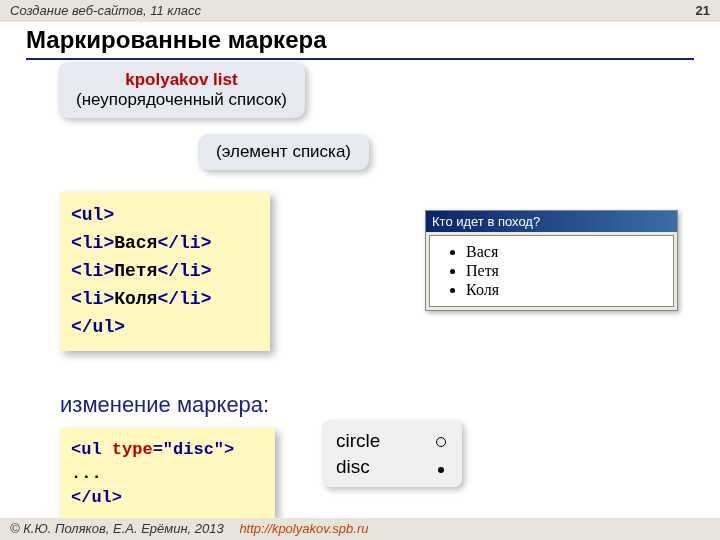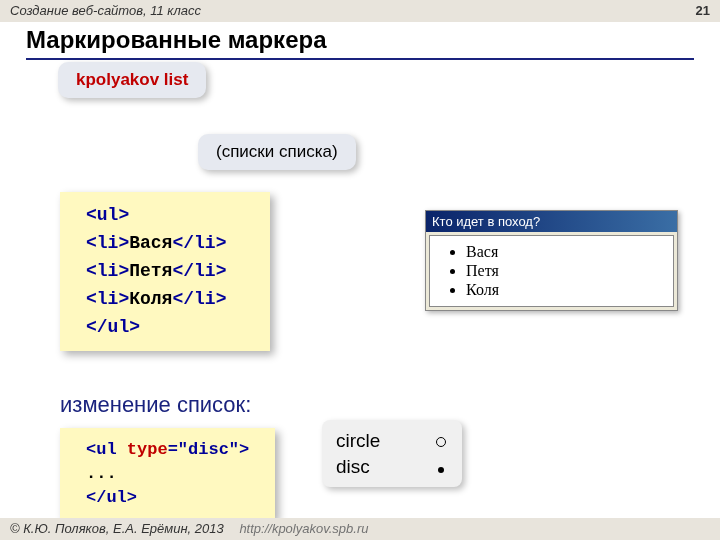--- a/index.html
+++ b/index.html
@@ -136,6 +136,7 @@
 
 <div class="callout callout-ul">
   <div class="tag-head">kpolyakov list</div>
+  <div class="sub">(неупорядоченный список)</div>
 </div>
 
 <div class="callout callout-li">

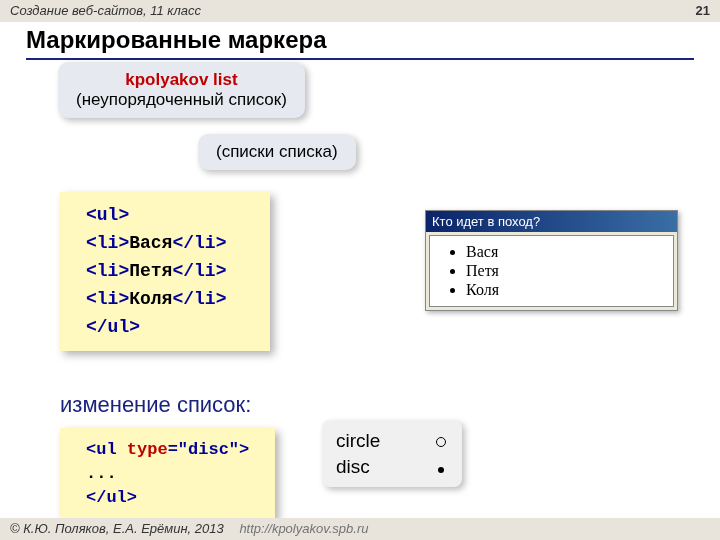--- a/index.html
+++ b/index.html
@@ -140,7 +140,7 @@
 </div>
 
 <div class="callout callout-li">
-  <div class="sub">(списки списка)</div>
+  <div class="sub">(элемент списка)</div>
 </div>
 
 <div class="code-box code-main"><span class="tag">&lt;ul&gt;</span>

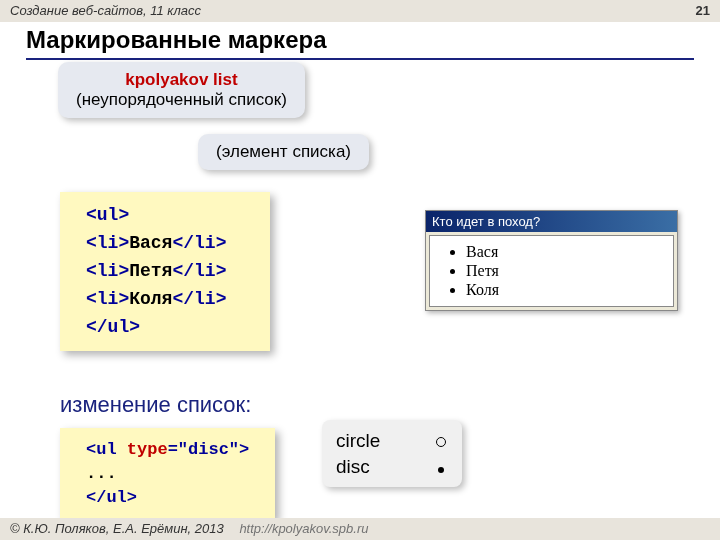--- a/index.html
+++ b/index.html
@@ -53,7 +53,7 @@
   .code-box {
     position: absolute;
     background: #fff9c0;
-    padding: 10px 26px;
+    padding: 10px 11px;
     font-family: "Courier New", monospace;
     font-size: 18px;
     font-weight: bold;

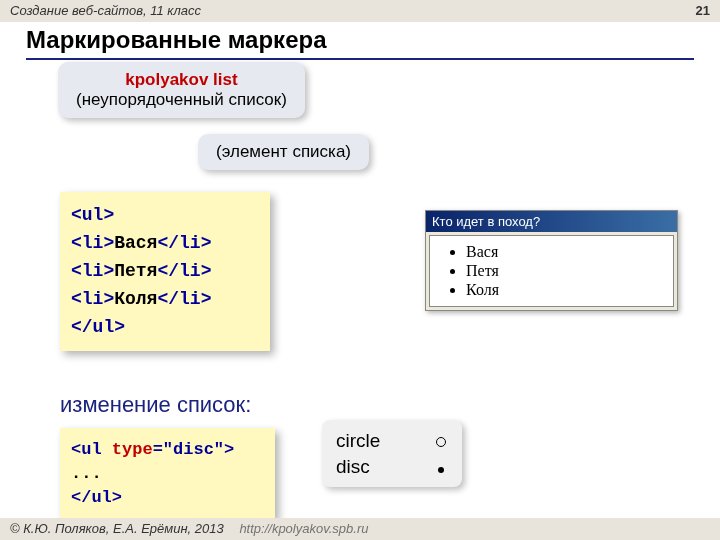--- a/index.html
+++ b/index.html
@@ -160,7 +160,7 @@
   </div>
 </div>
 
-<div class="section-label">изменение список:</div>
+<div class="section-label">изменение маркера:</div>
 
 <div class="code-box code-type"><span class="tag">&lt;ul</span><span class="attr"> type</span><span class="tag">=</span><span class="tag">"disc"</span><span class="tag">&gt;</span>
 <span>...</span>

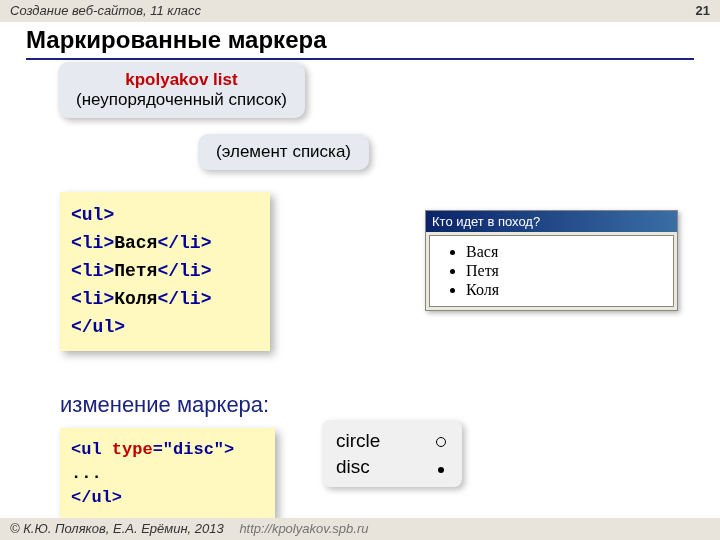--- a/index.html
+++ b/index.html
@@ -121,7 +121,7 @@
     color: #333;
     padding: 3px 10px;
   }
-  .footer-band a { color: #737373; text-decoration: none; margin-left: 12px; font-style: italic; }
+  .footer-band a { color: #c2410c; text-decoration: none; margin-left: 12px; font-style: italic; }
 </style>
 </head>
 <body>

